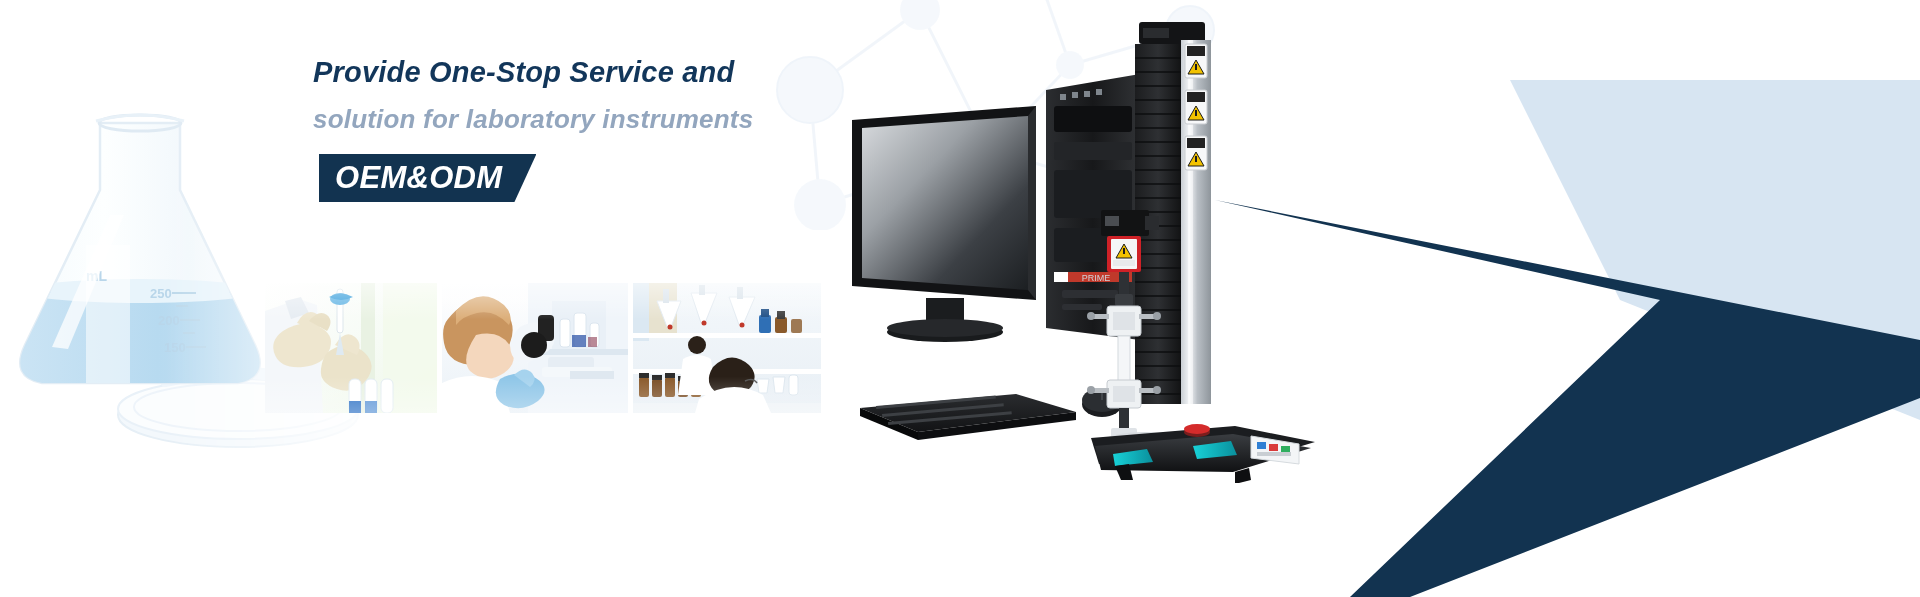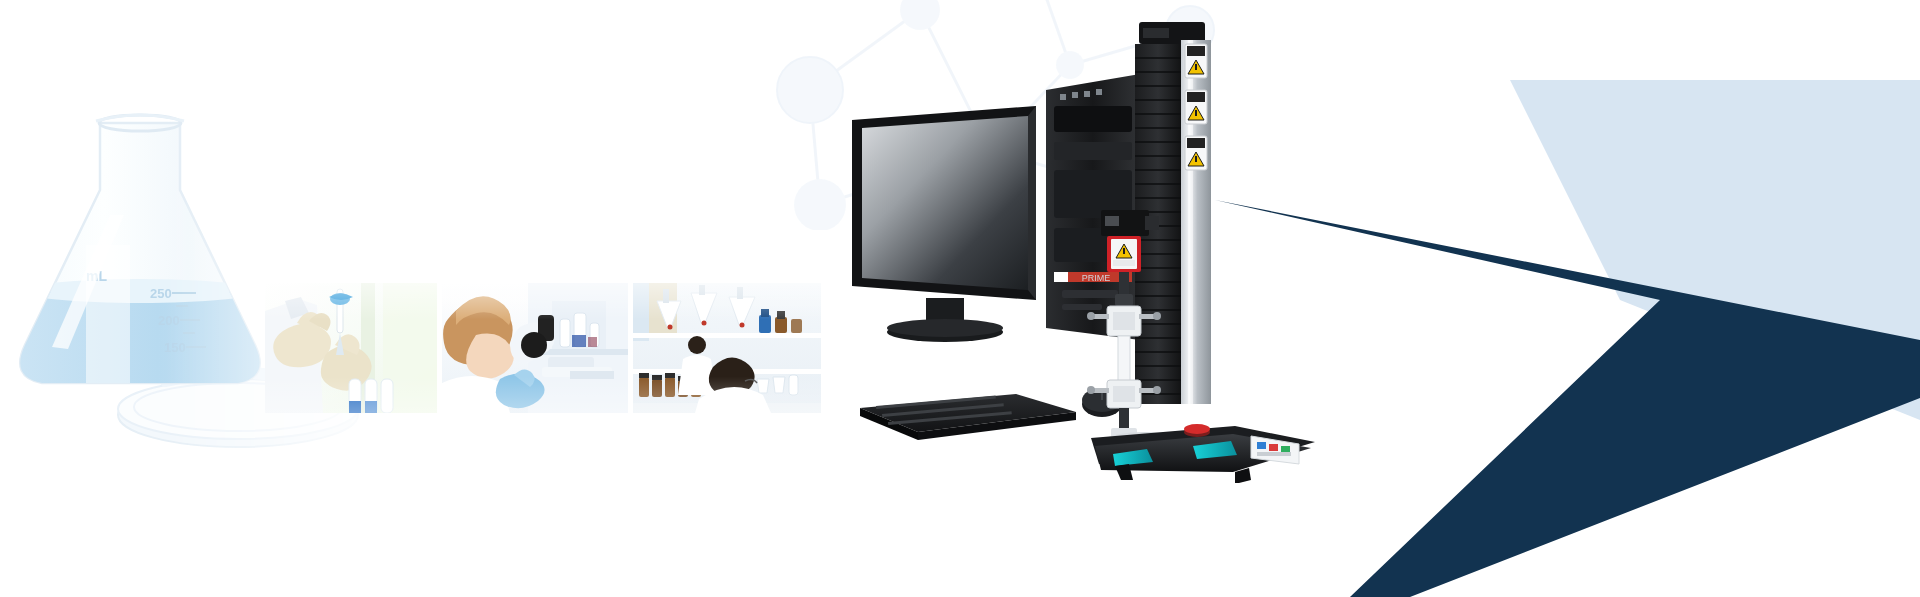--- a/index.html
+++ b/index.html
@@ -147,6 +147,11 @@
     </div>
   </div>
 
+  <div class="copy">
+    <div class="line1">Provide One-Stop Service and</div>
+    <div class="line2">solution for laboratory instruments</div>
+    <div class="badge">OEM&amp;ODM</div>
+  </div>
 
   <div class="strip">
 

